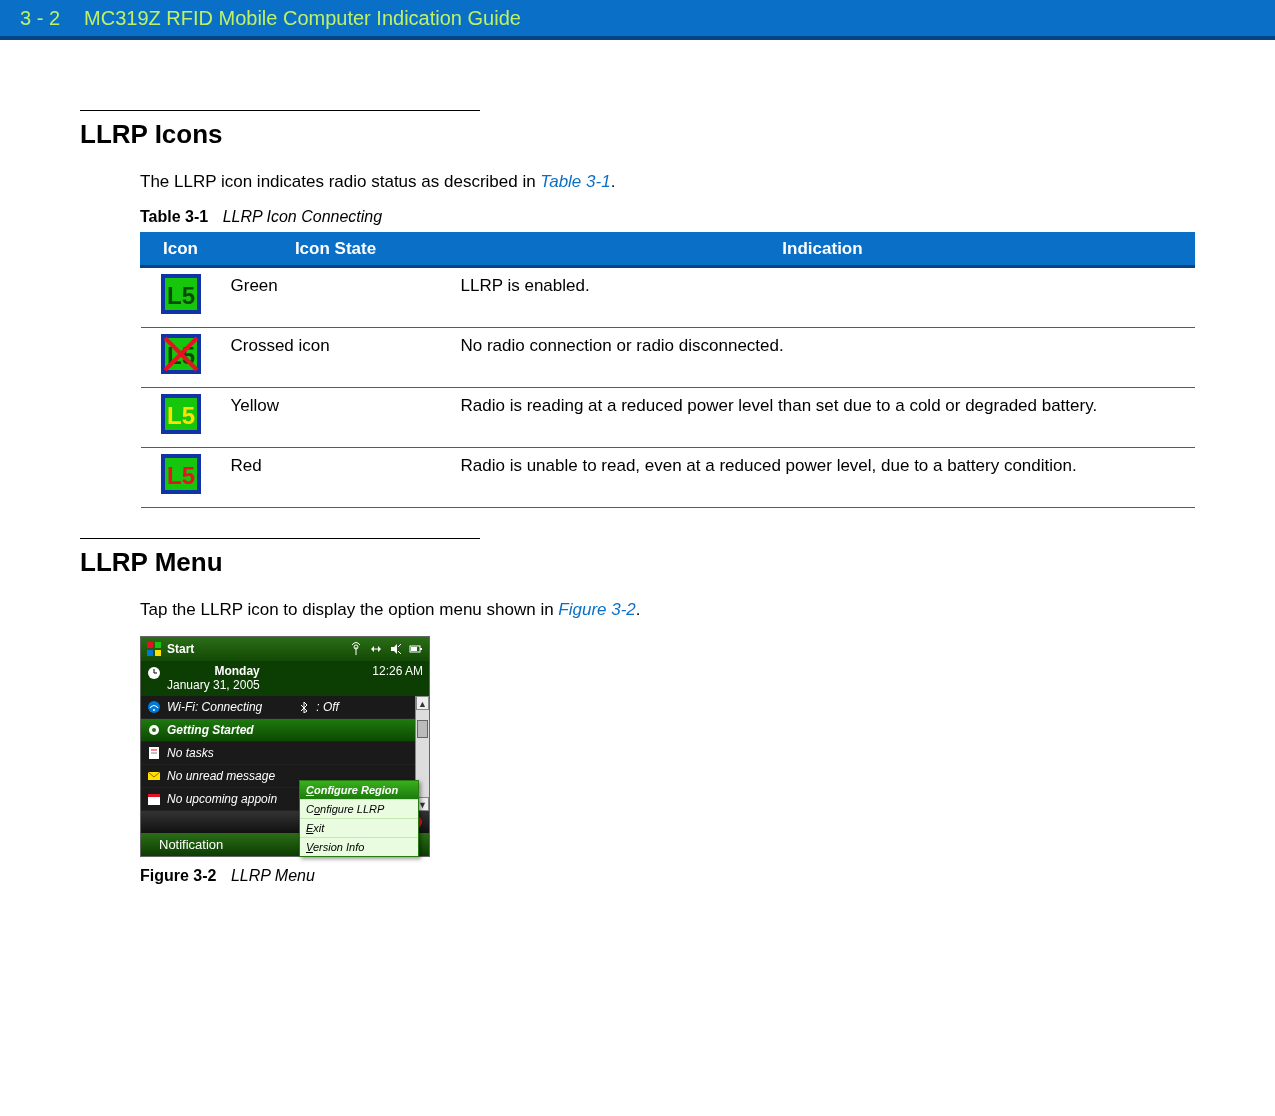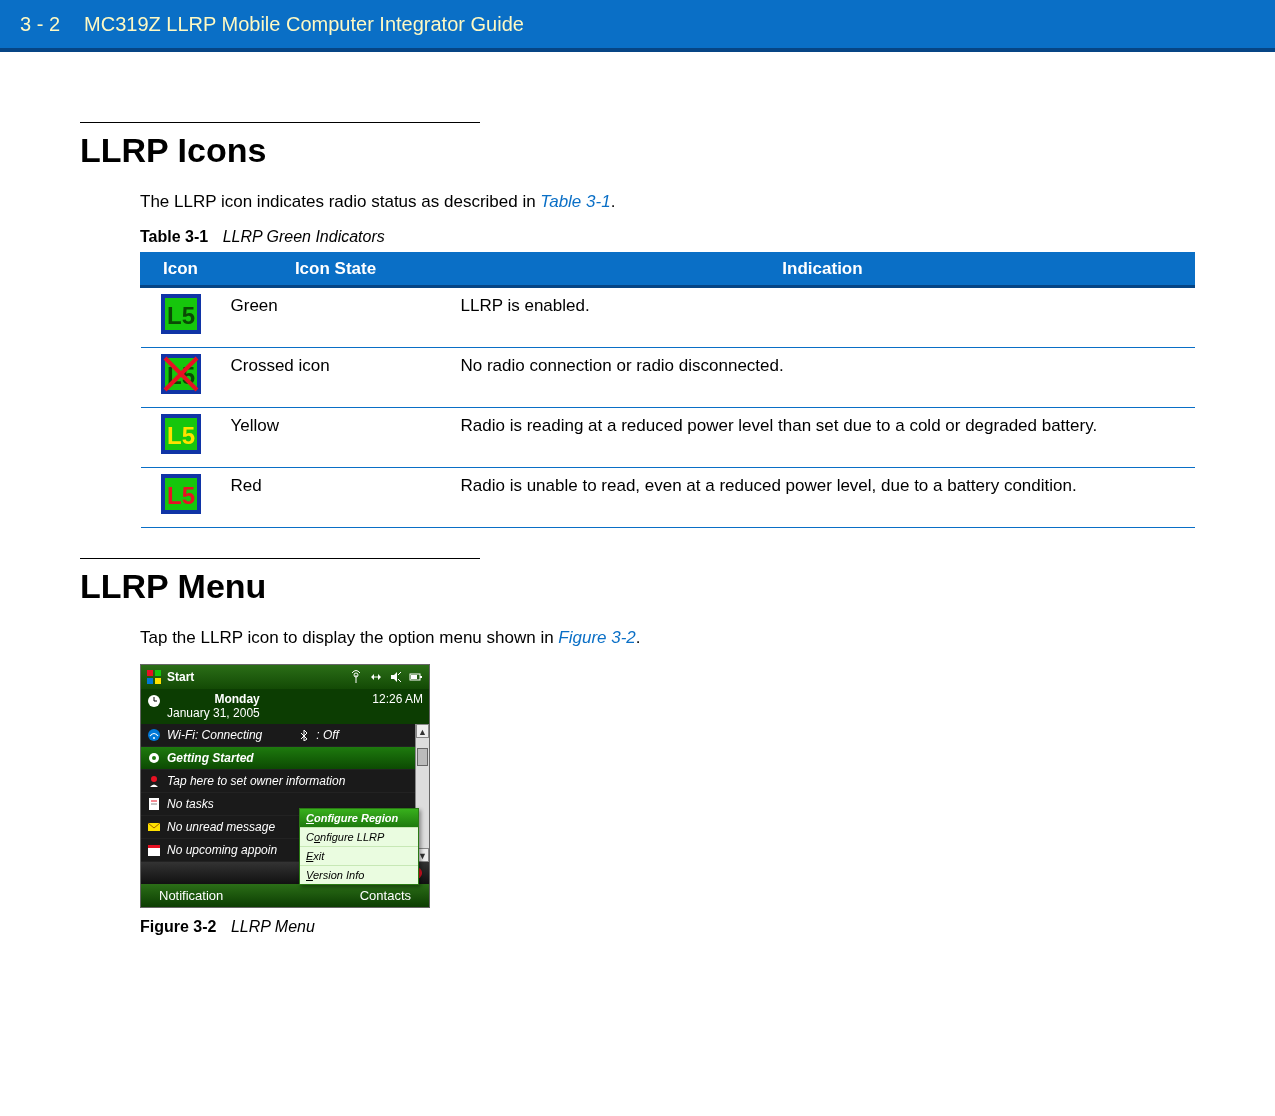--- a/index.html
+++ b/index.html
@@ -13,9 +13,9 @@
   
   .topbar {
     background: #0a6fc6;
-    color: #fef9c3;
+    color: #bef264;
     border-bottom: 4px solid #064585;
-    padding: 24px 20px;
+    padding: 18px 20px;
     height: 32px;
     display: flex;
     align-items: center;

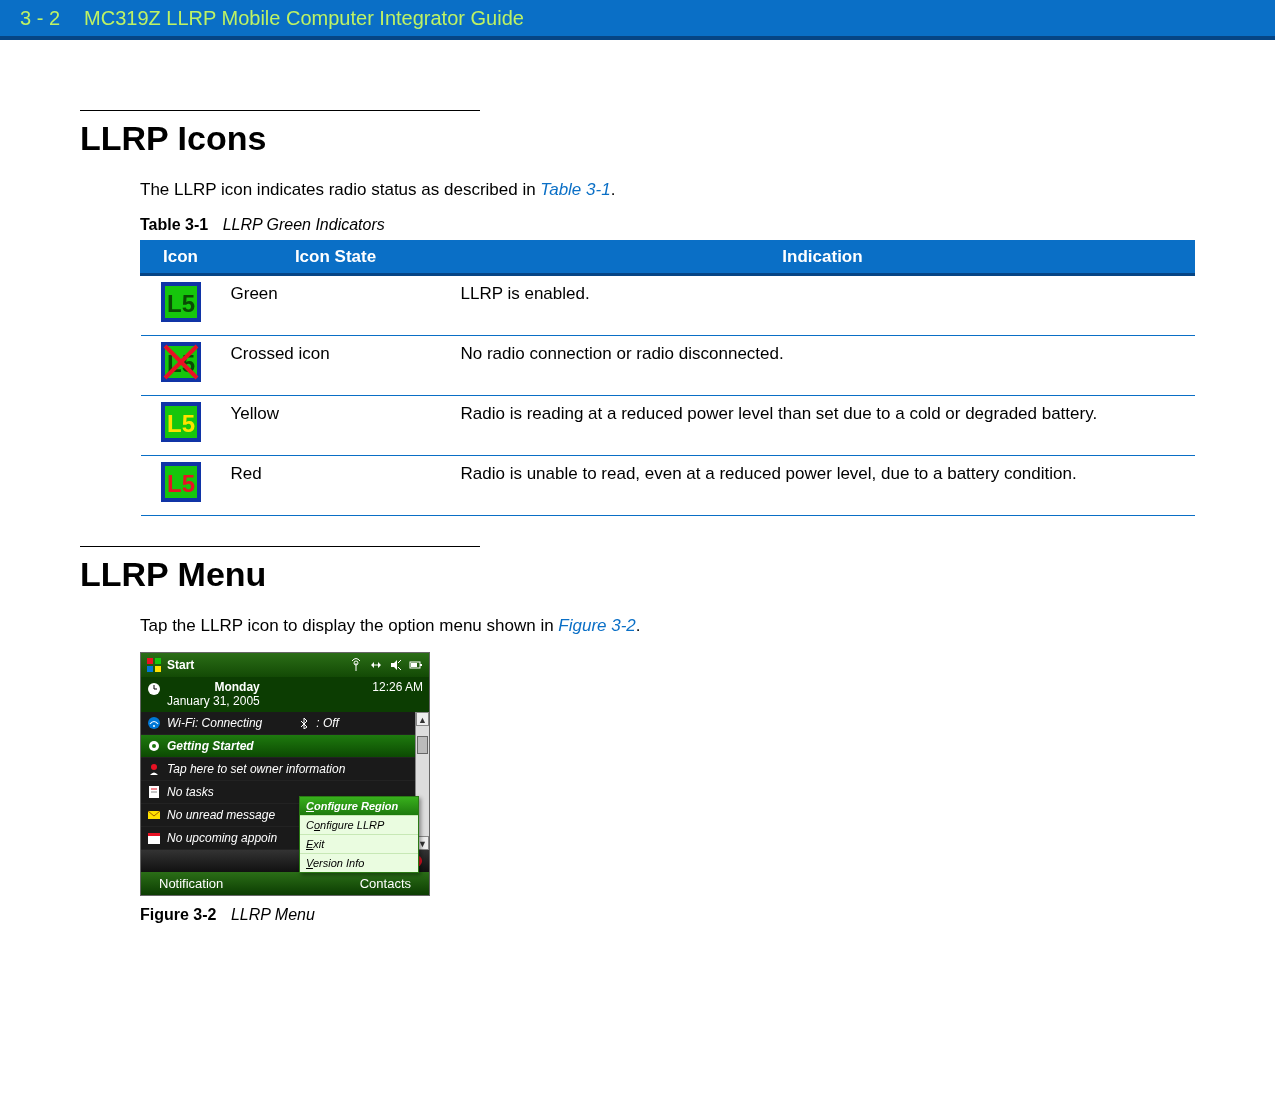--- a/index.html
+++ b/index.html
@@ -223,7 +223,7 @@
 
 <div class="topbar">
   <span class="pagenum">3 - 2</span>
-  <span class="doc-title">MC319Z LLRP Mobile Computer Integrator Guide</span>
+  <span class="doc-title">MC319Z RFID Mobile Computer Indication Guide</span>
 </div>
 
 <div class="content">

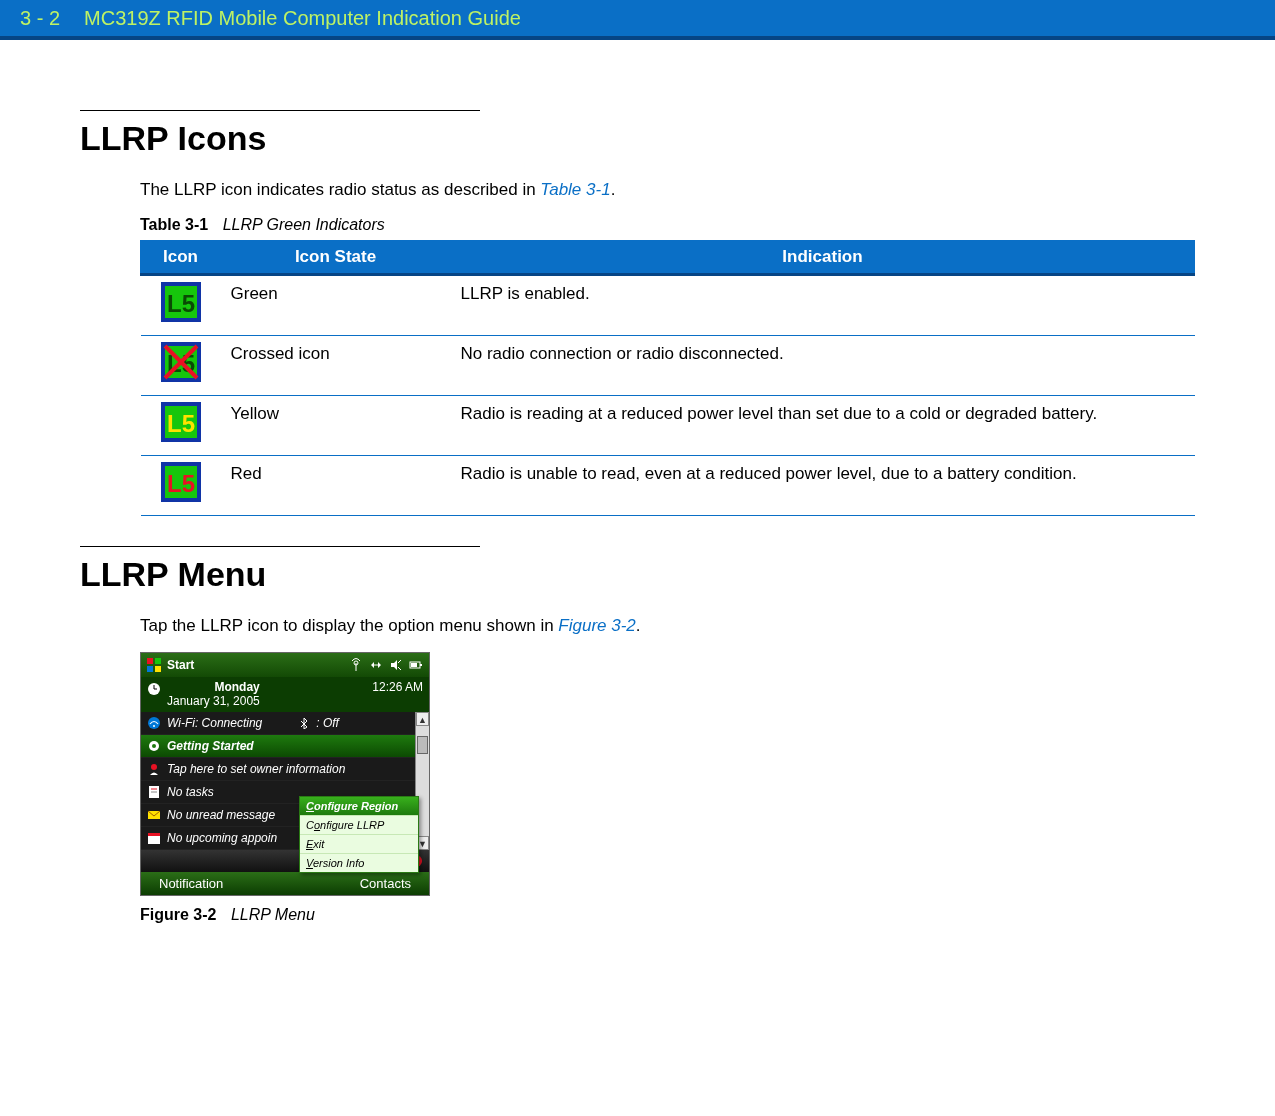--- a/index.html
+++ b/index.html
@@ -43,7 +43,7 @@
   h2.section-heading {
     font-family: Arial, sans-serif;
     font-weight: bold;
-    font-size: 34px;
+    font-size: 26px;
     margin-bottom: 22px;
   }
   .body-text {

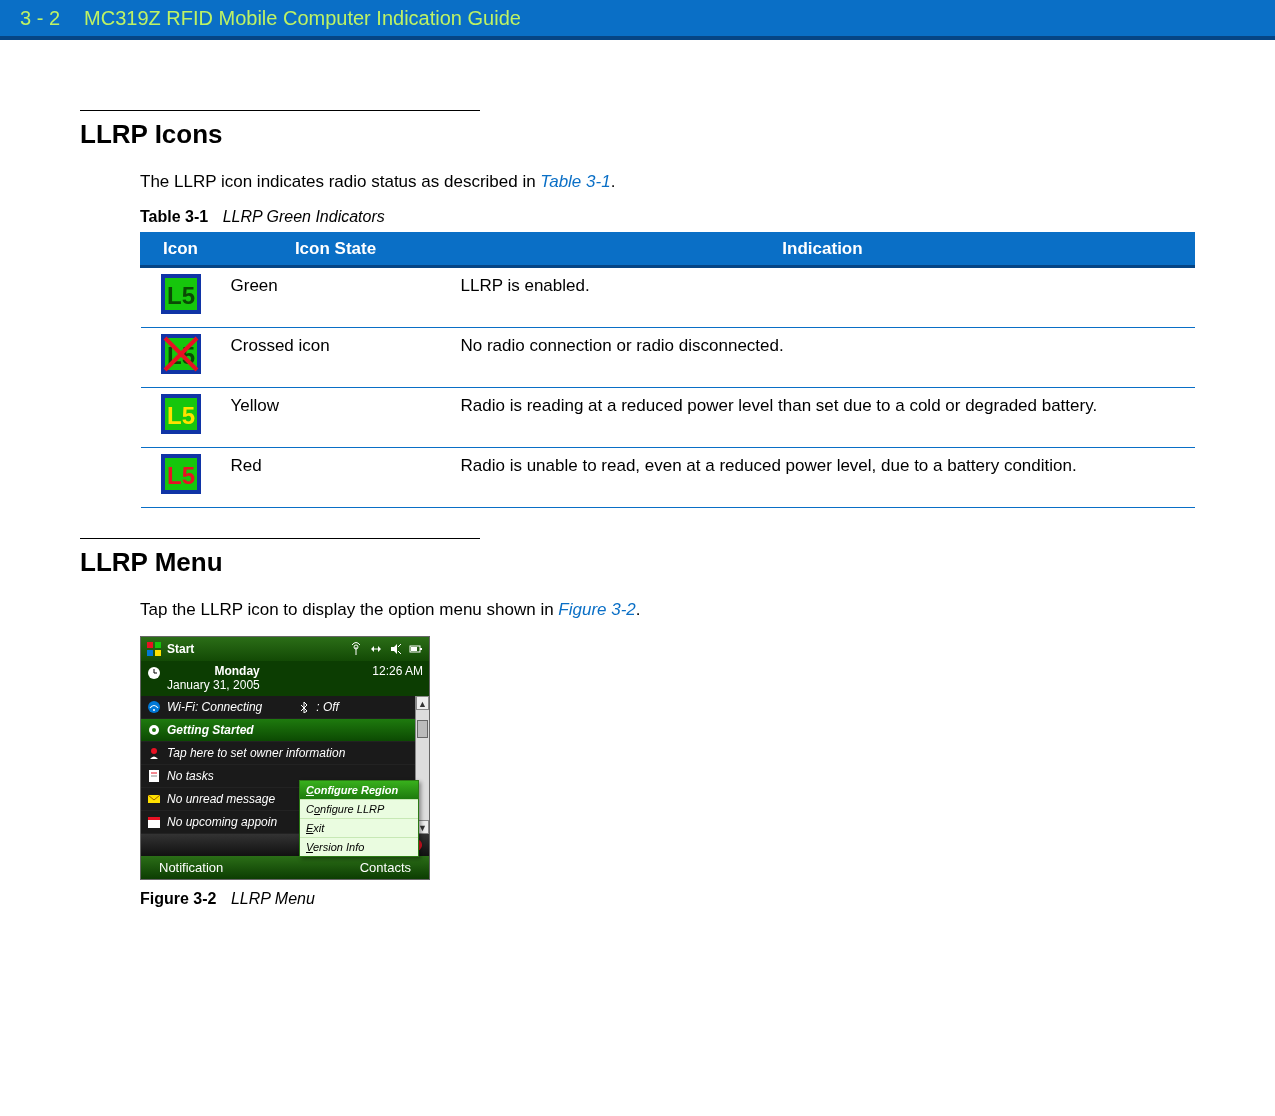--- a/index.html
+++ b/index.html
@@ -237,7 +237,7 @@
 
   <p class="table-caption">
     <span class="label">Table 3-1</span>
-    <span class="title">LLRP Green Indicators</span>
+    <span class="title">LLRP Icon Connecting</span>
   </p>
 
   <table class="icon-table">

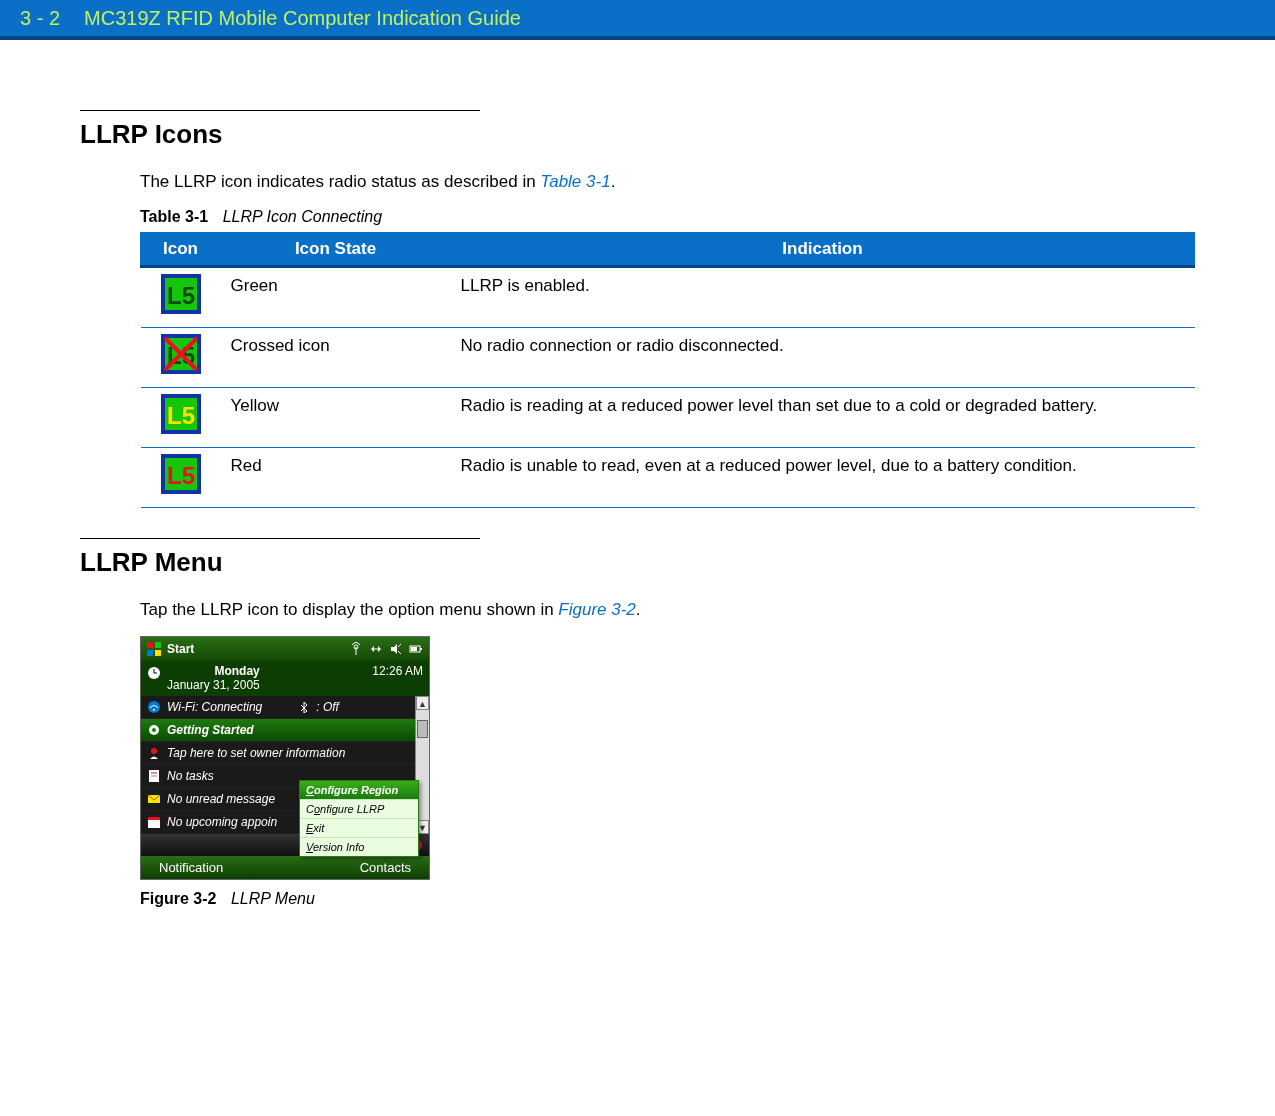--- a/index.html
+++ b/index.html
@@ -385,15 +385,6 @@
         <div class="ss-row">
           <span class="row-icon">
               <svg viewBox="0 0 14 14">
-                <circle cx="7" cy="5" r="3" fill="#e81123"></circle>
-                <path d="M3 13 Q7 8 11 13 Z" fill="#fff"></path>
-              </svg>
-            </span>
-          <span>Tap here to set owner information</span>
-        </div>
-        <div class="ss-row">
-          <span class="row-icon">
-              <svg viewBox="0 0 14 14">
                 <rect x="2" y="1" width="10" height="12" fill="#fff"></rect>
                 <line x1="4" y1="4" x2="10" y2="4" stroke="#e81123"></line>
                 <line x1="4" y1="7" x2="10" y2="7" stroke="#888"></line>

